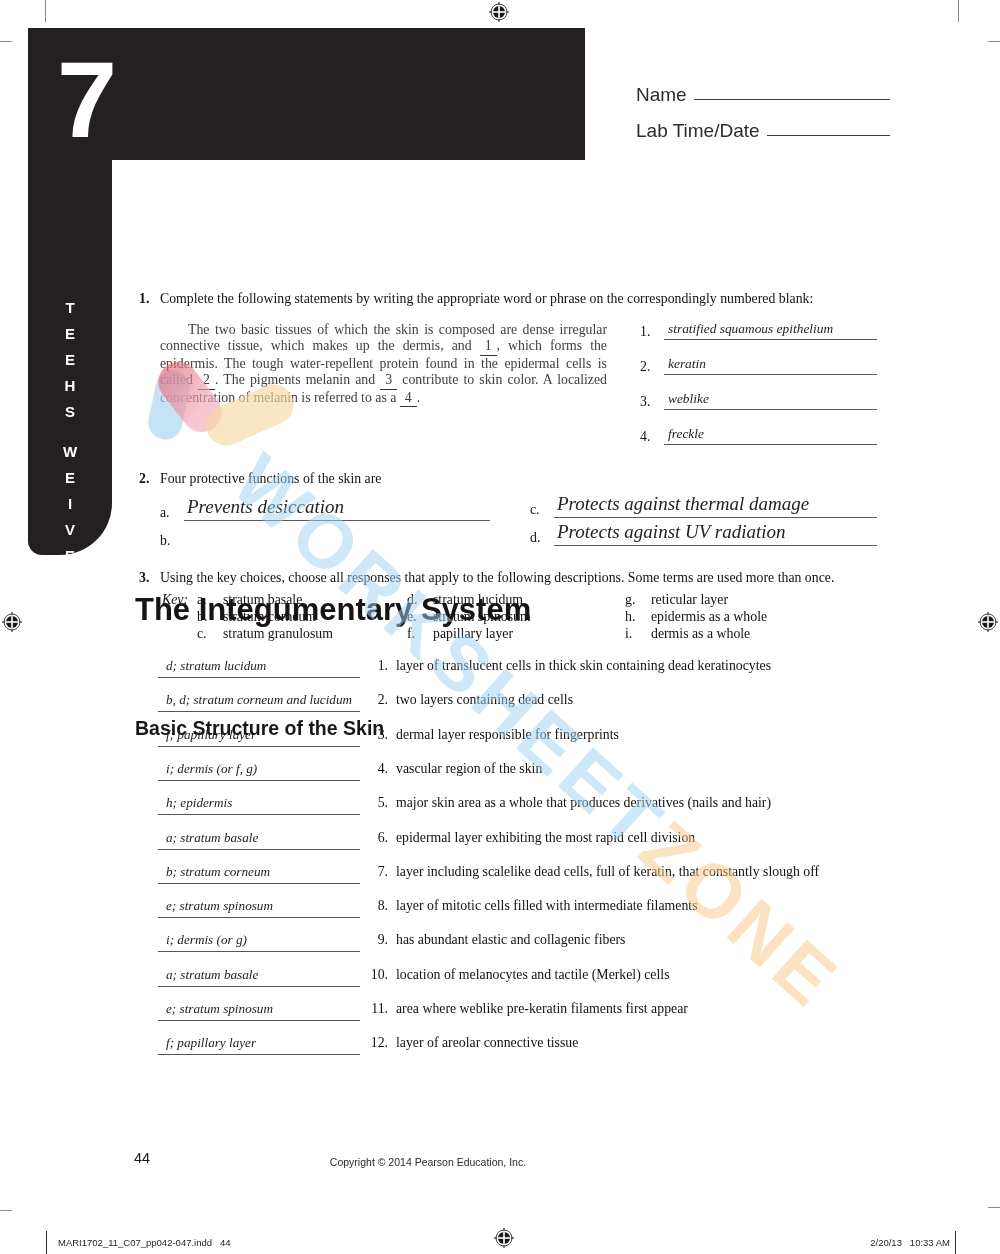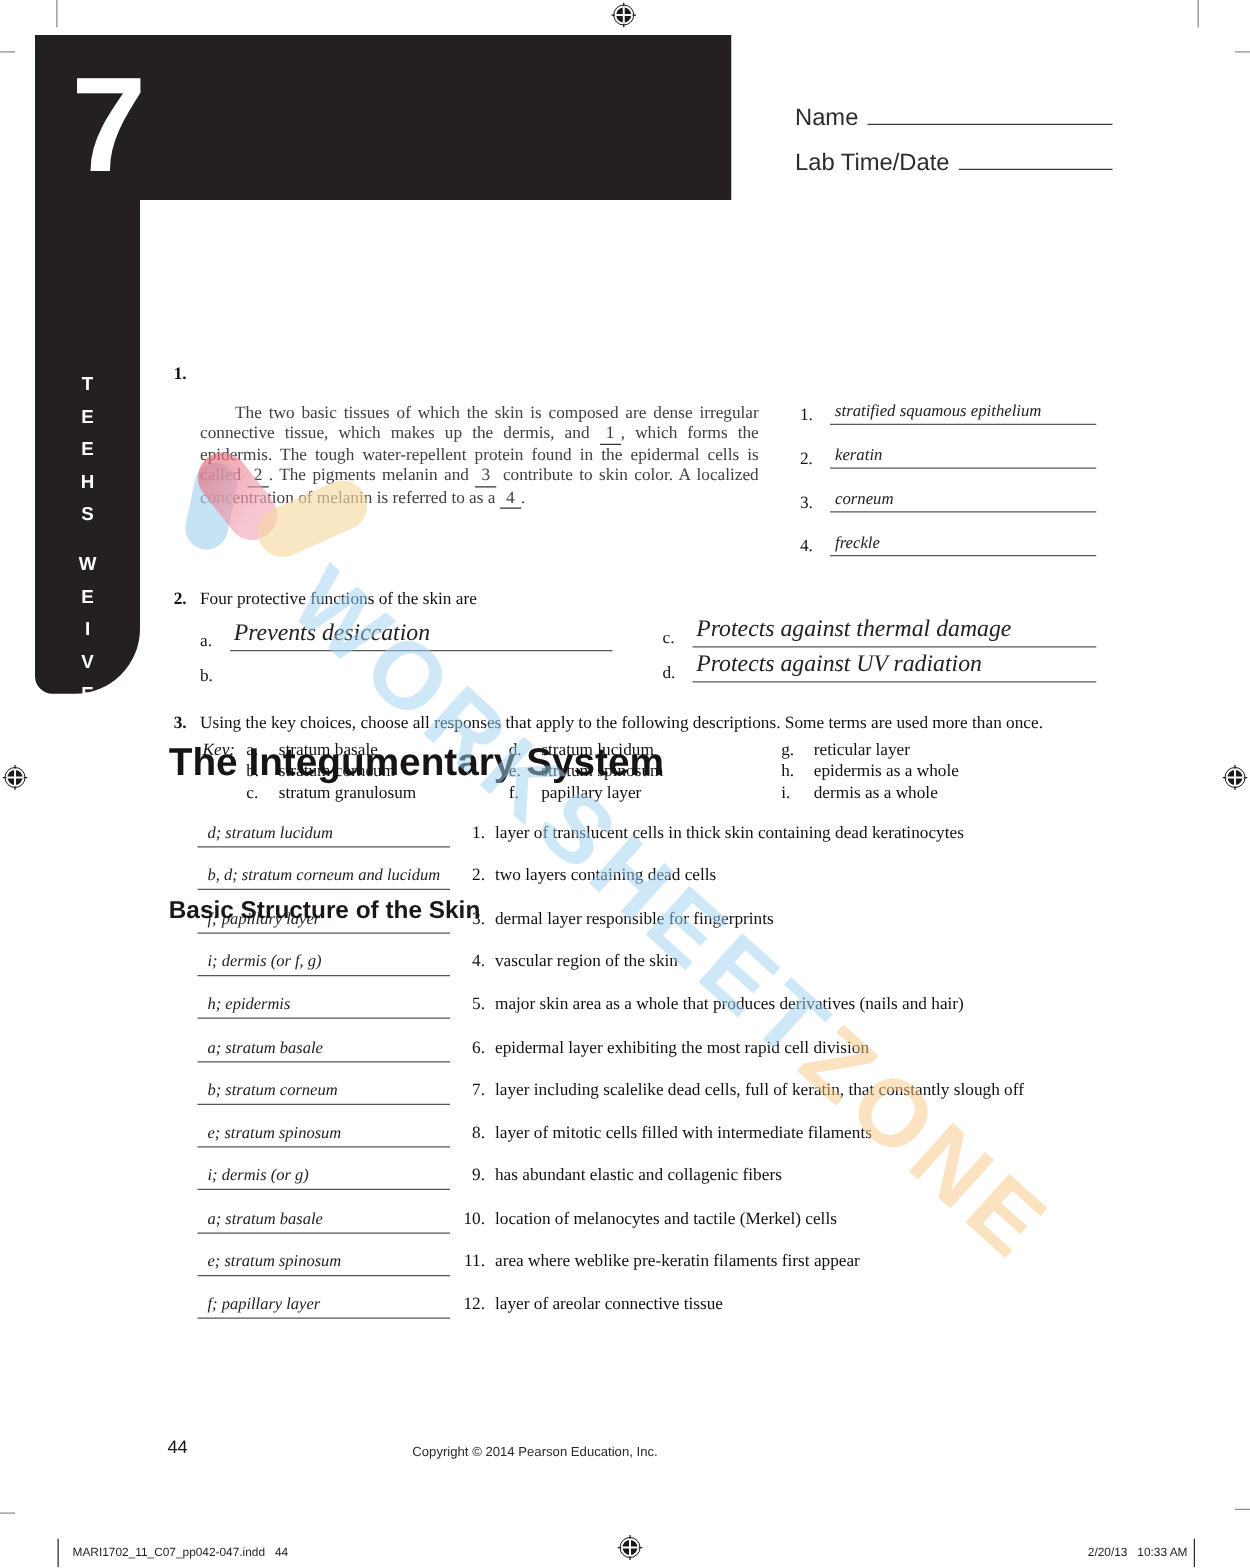--- a/index.html
+++ b/index.html
@@ -188,6 +188,7 @@
 
   <div class="q-row" style="left:139px;top:291px;width:800px;">
     <span class="q-num">1.</span>
+    <span>Complete the following statements by writing the appropriate word or phrase on the correspondingly numbered blank:</span>
   </div>
   <div class="para">The two basic tissues of which the skin is composed are dense irregular connective tissue, which makes up the dermis, and <span class="blank-num">1</span>, which forms the epidermis. The tough water-repellent protein found in the epidermal cells is called <span class="blank-num">2</span>. The pigments melanin and <span class="blank-num">3</span> contribute to skin color. A localized concentration of melanin is referred to as a <span class="blank-num">4</span>.</div>
   <div class="a-list">

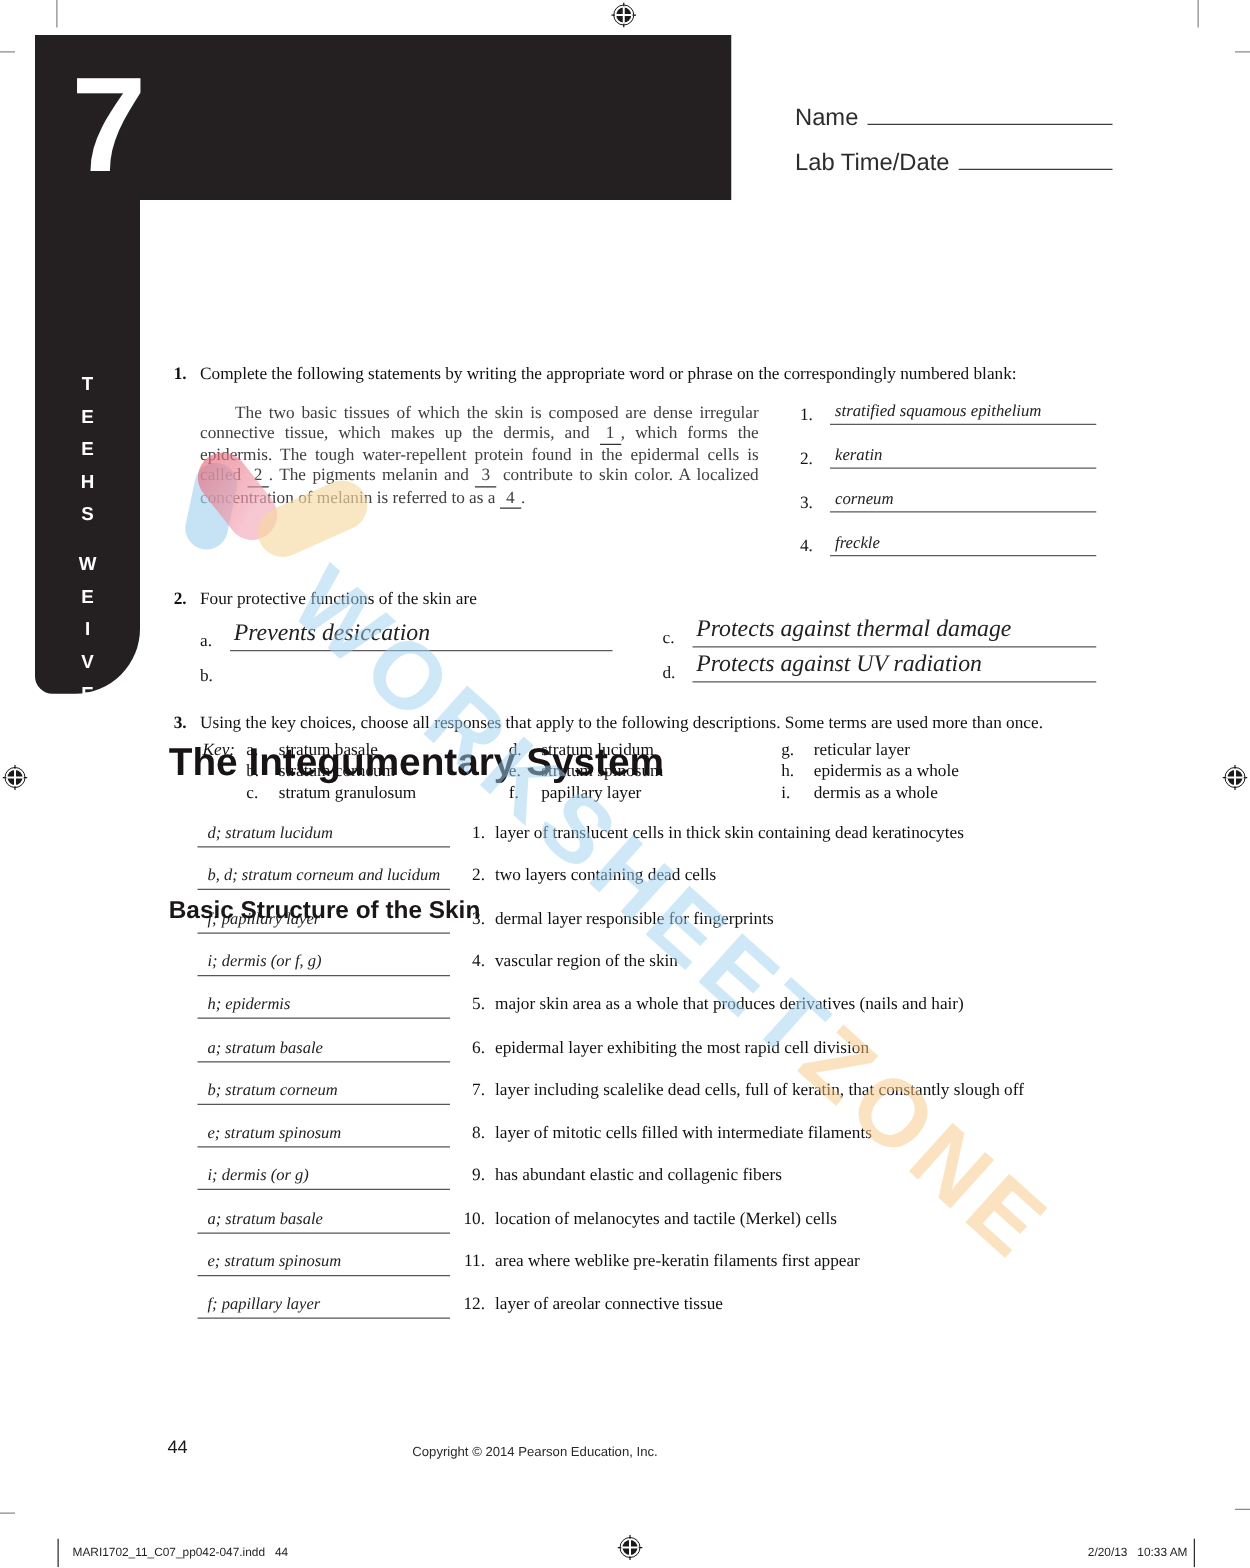--- a/index.html
+++ b/index.html
@@ -205,7 +205,7 @@
 
       <div class="a-row" style="--i: 2;">
         <span class="a-num">3.</span>
-        <span class="a-line">corneum</span>
+        <span class="a-line">weblike</span>
       </div>
 
       <div class="a-row" style="--i: 3;">

